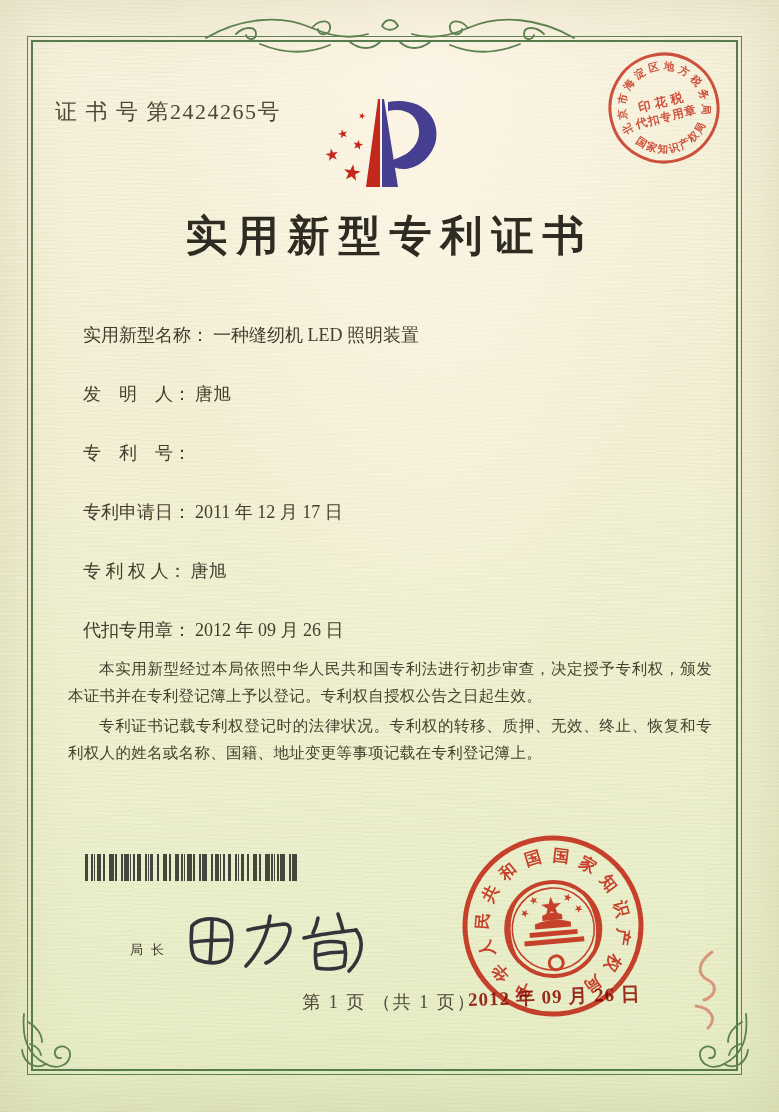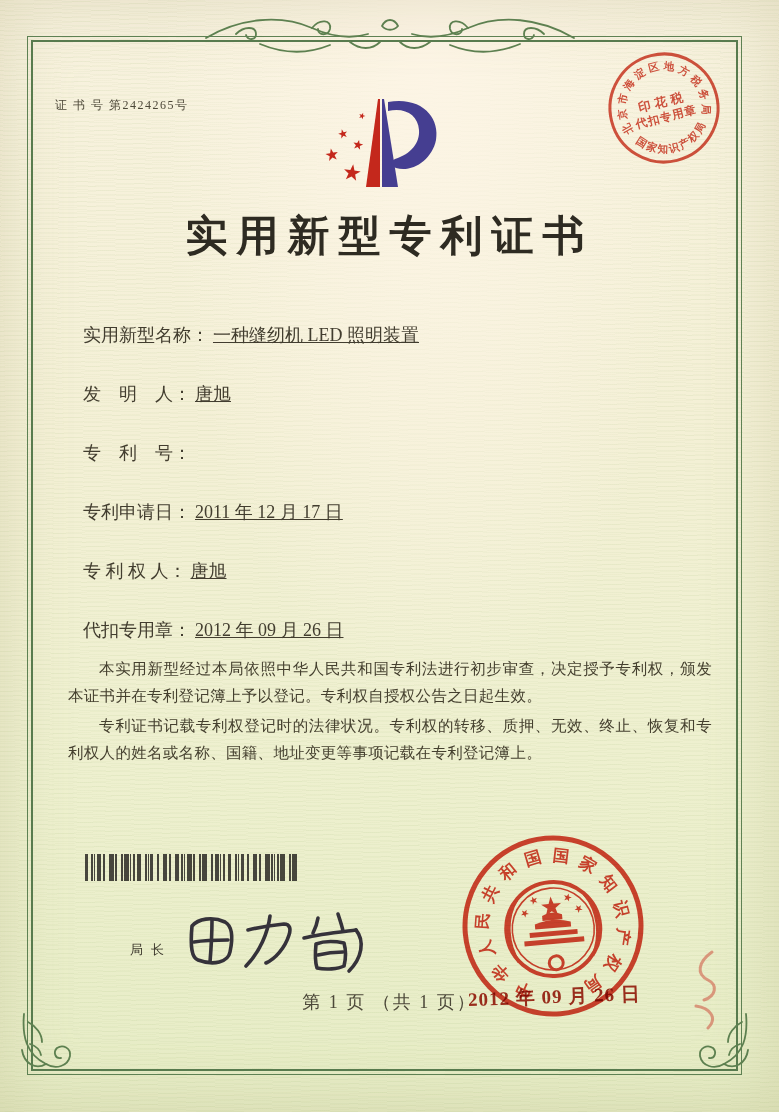--- a/index.html
+++ b/index.html
@@ -14,7 +14,7 @@
   .frame{position:absolute;left:27px;top:36px;right:37px;bottom:37px;border:1px solid #5e8153;}
   .frame::after{content:"";position:absolute;inset:3px;border:2px solid #587b4e;}
   .ornament{position:absolute;pointer-events:none;}
-  .cert-no{position:absolute;left:55px;top:97px;font-size:12px;letter-spacing:1.5px;color:#4c4738;}
+  .cert-no{position:absolute;left:55px;top:97px;font-size:22px;letter-spacing:1.5px;color:#4c4738;}
   .logo{position:absolute;left:310px;top:84px;width:152px;height:120px;}
   .title{position:absolute;left:0;top:208px;width:100%;text-align:center;
     font-size:42px;font-weight:bold;letter-spacing:9px;color:#2e2b22;}

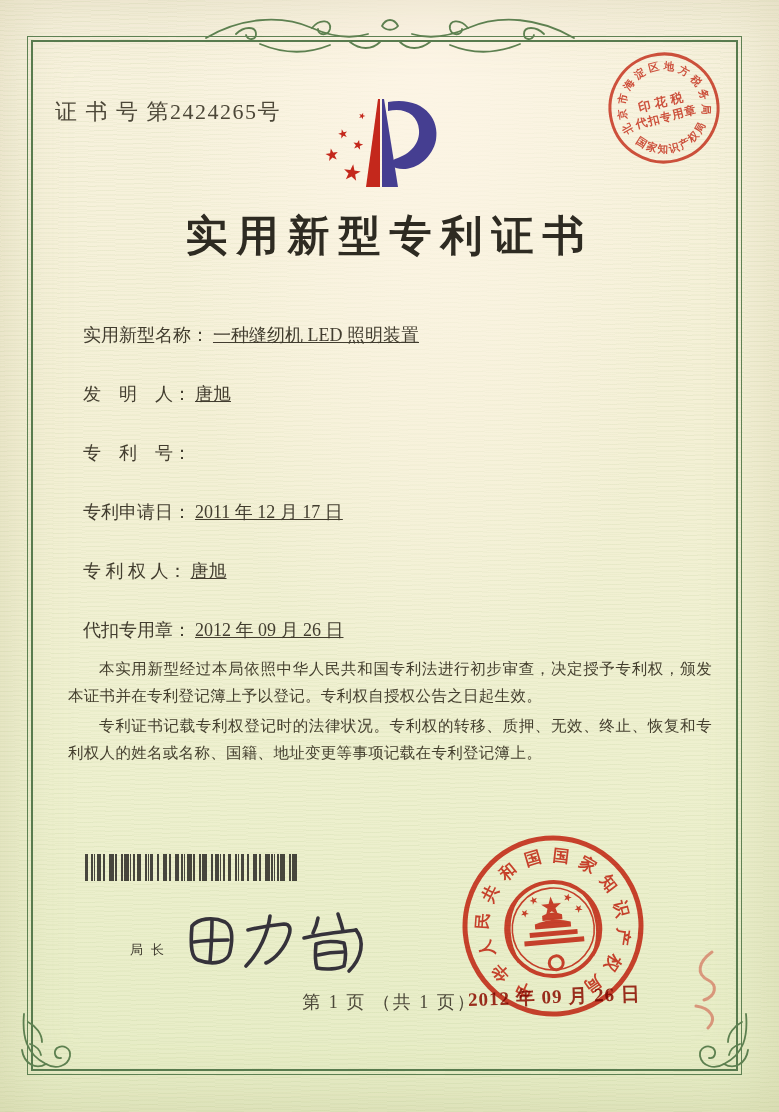--- a/index.html
+++ b/index.html
@@ -21,7 +21,7 @@
   .fields{position:absolute;left:83px;top:323px;right:60px;}
   .field{display:flex;margin-bottom:35px;font-size:18px;color:#423d2f;}
   .field .lab{white-space:pre;}
-  .field .val{white-space:pre;margin-left:4px;text-decoration:underline;}
+  .field .val{white-space:pre;margin-left:4px;}
   .body-text{position:absolute;left:64px;top:652px;width:652px;font-size:15.5px;
     line-height:1.72;letter-spacing:.3px;text-align:justify;color:#45402f;}
   .body-text p{margin:4px;text-indent:2em;}

